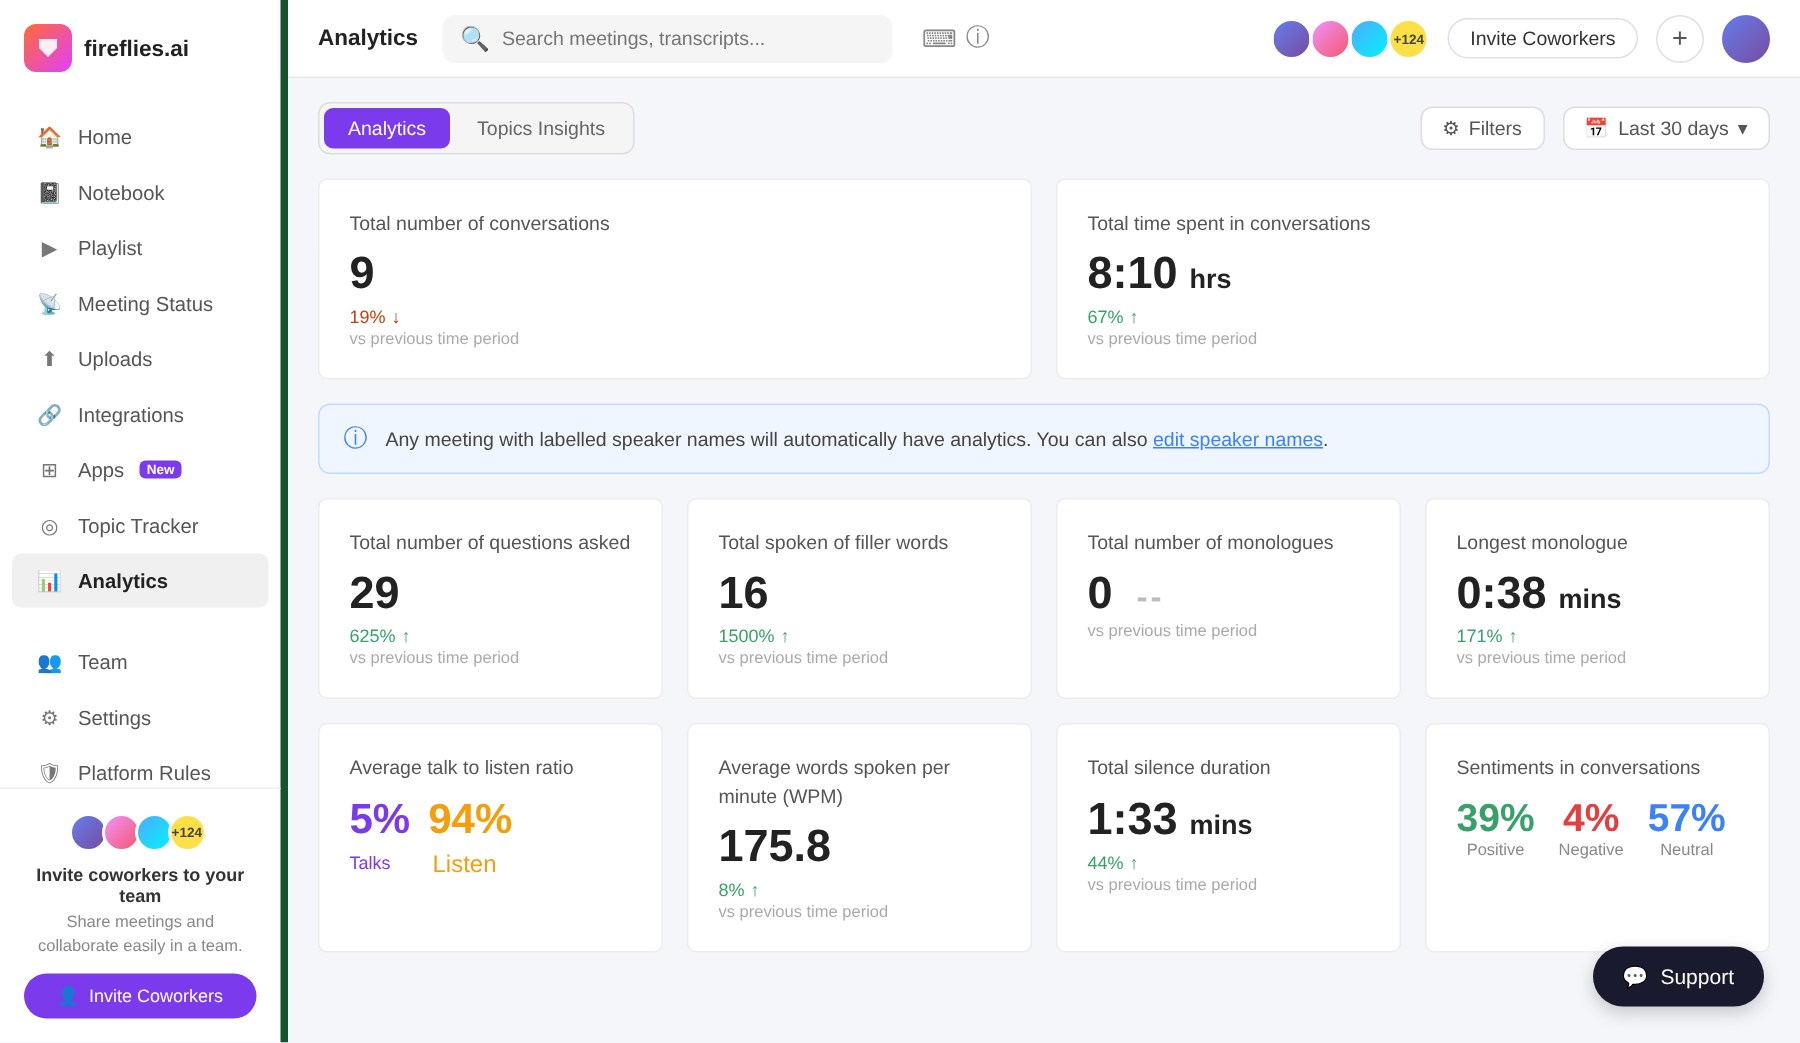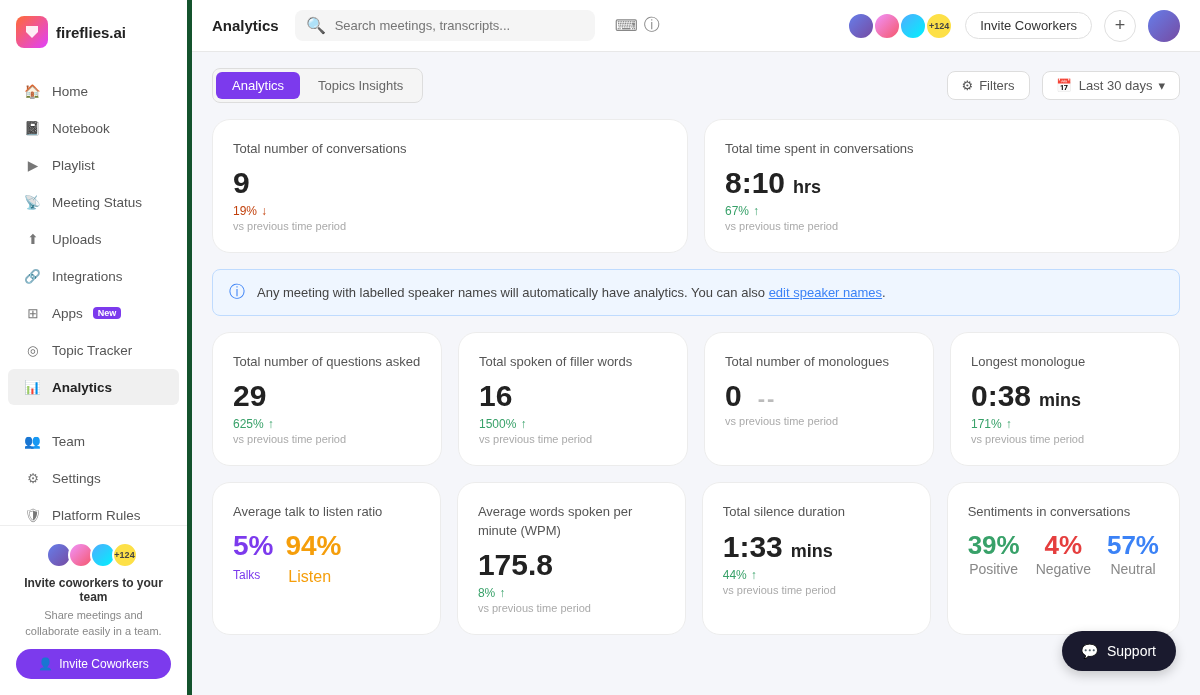--- a/index.html
+++ b/index.html
@@ -289,7 +289,7 @@
     }
     .stat-card {
       background: #fff;
-      border-radius: 18px;
+      border-radius: 6px;
       padding: 20px;
       border: 1px solid #ececec;
     }

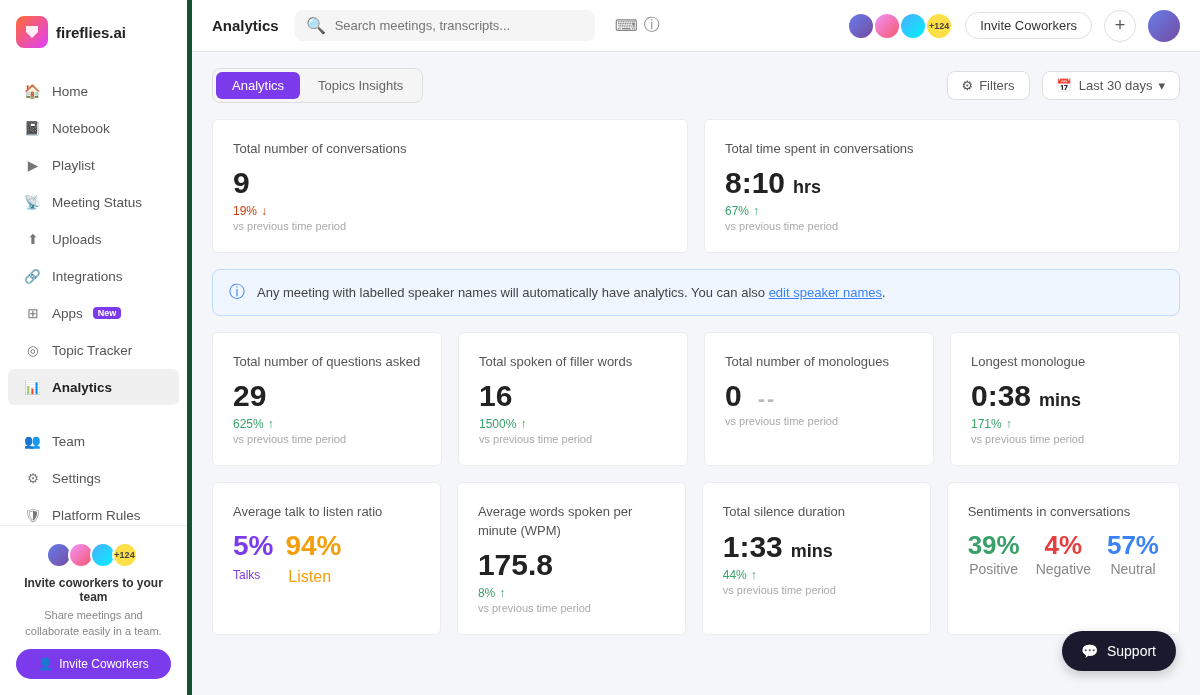--- a/index.html
+++ b/index.html
@@ -368,7 +368,7 @@
     .sentiment-positive { font-size: 26px; font-weight: 700; color: #38a169; }
     .sentiment-negative { font-size: 26px; font-weight: 700; color: #e53e3e; }
     .sentiment-neutral { font-size: 26px; font-weight: 700; color: #3b82f6; }
-    .sentiment-label { font-size: 14px; color: #888; text-align: right; }
+    .sentiment-label { font-size: 11px; color: #888; text-align: right; }
     .sentiment-col { display: flex; flex-direction: column; align-items: center; }
 
     

